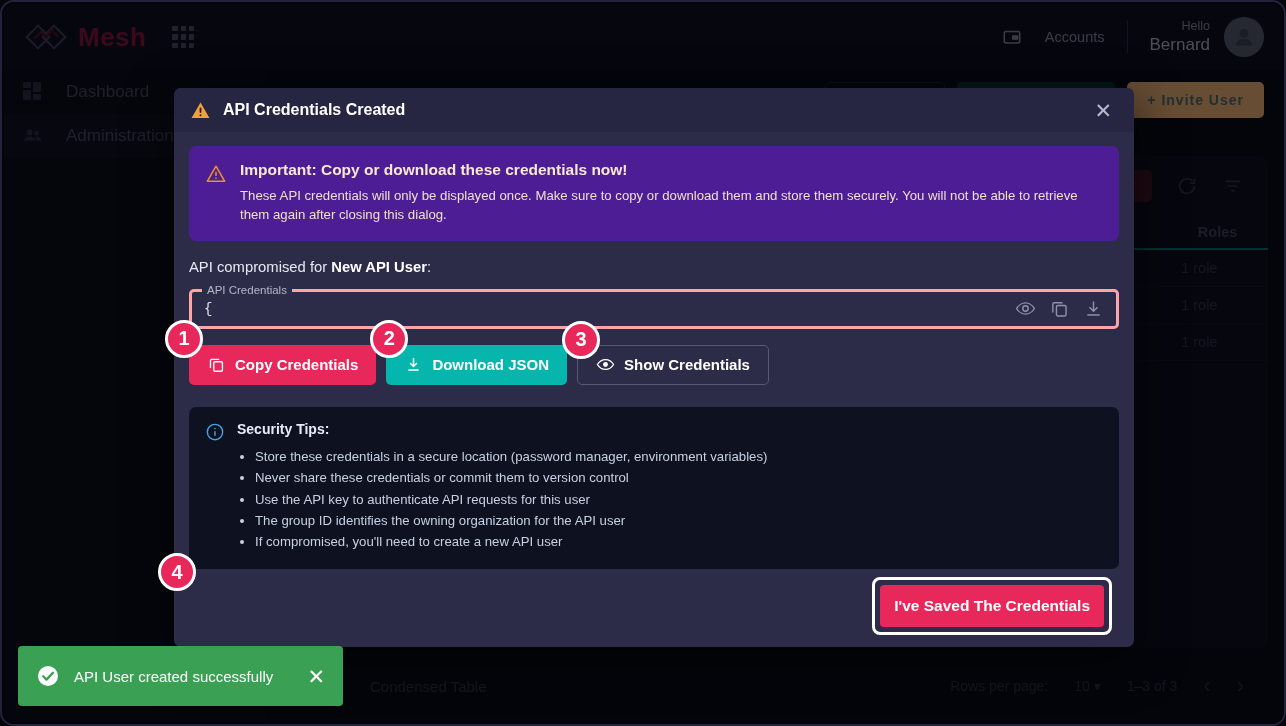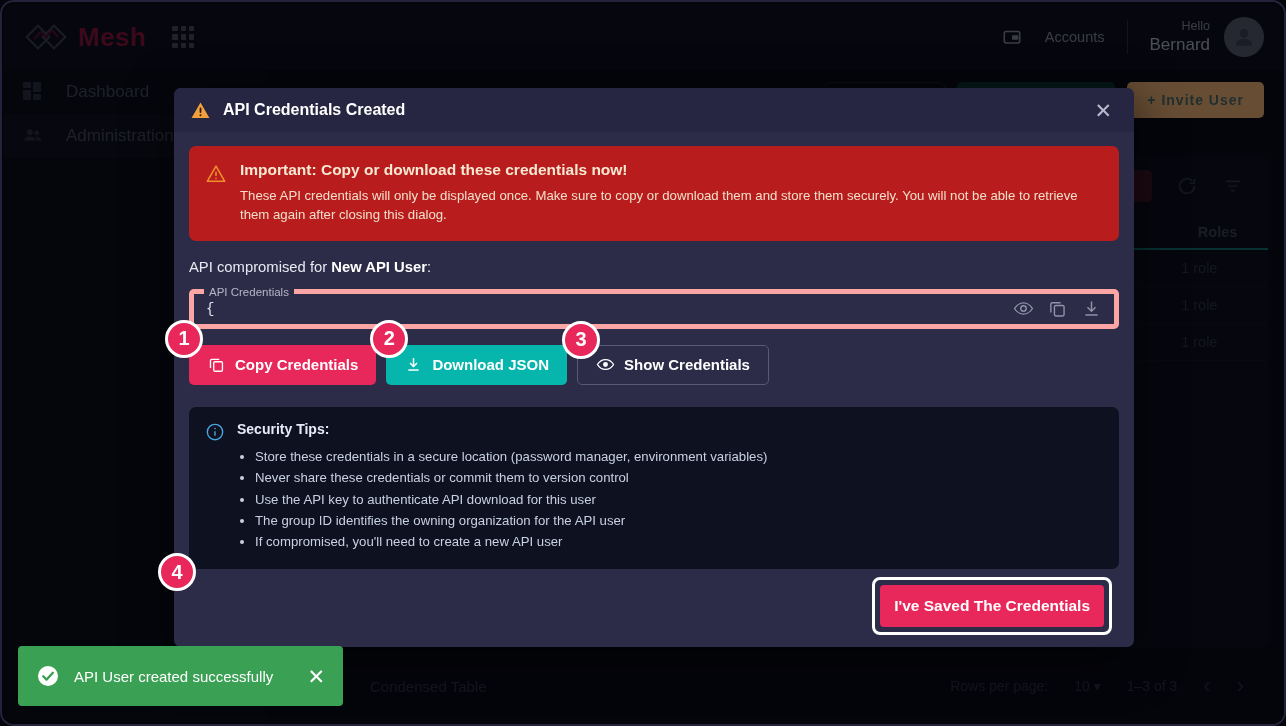--- a/index.html
+++ b/index.html
@@ -141,7 +141,7 @@
   .modal-body { padding: 14px 15px 0 15px; flex: 1; position: relative; }
 
   .warn-box {
-    background: #b91c1c; border-radius: 7px; padding: 15px 18px 16px 16px;
+    background: #4c1d95; border-radius: 7px; padding: 15px 18px 16px 16px;
     display: flex; gap: 13px;
   }
   .warn-title { color: #f7e8d1; font-size: 15.5px; font-weight: bold; margin-bottom: 7px; }

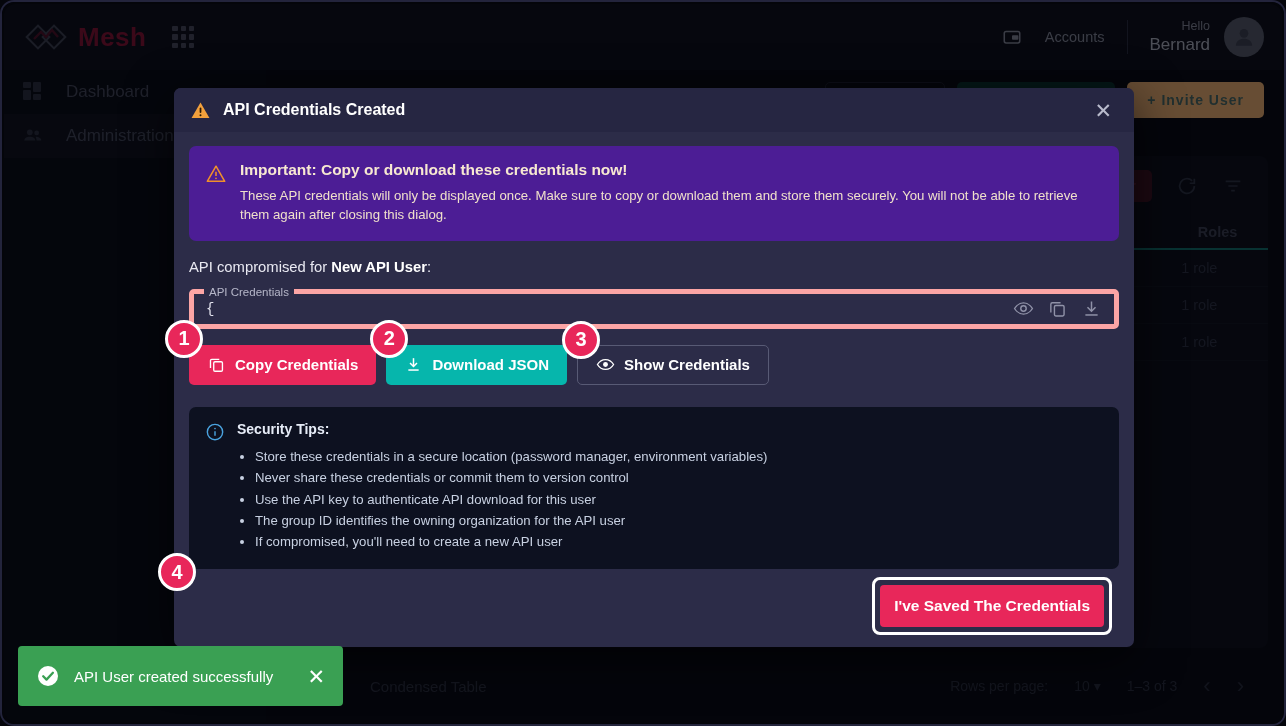--- a/index.html
+++ b/index.html
@@ -151,7 +151,7 @@
   .cred-for b { color: #fff; }
 
   .field {
-    position: relative; border: 5px solid #fca5a5; border-radius: 5px;
+    position: relative; border: 3px solid #fca5a5; border-radius: 5px;
     height: 40px; display: flex; align-items: center; padding: 0 12px;
   }
   .field-label {

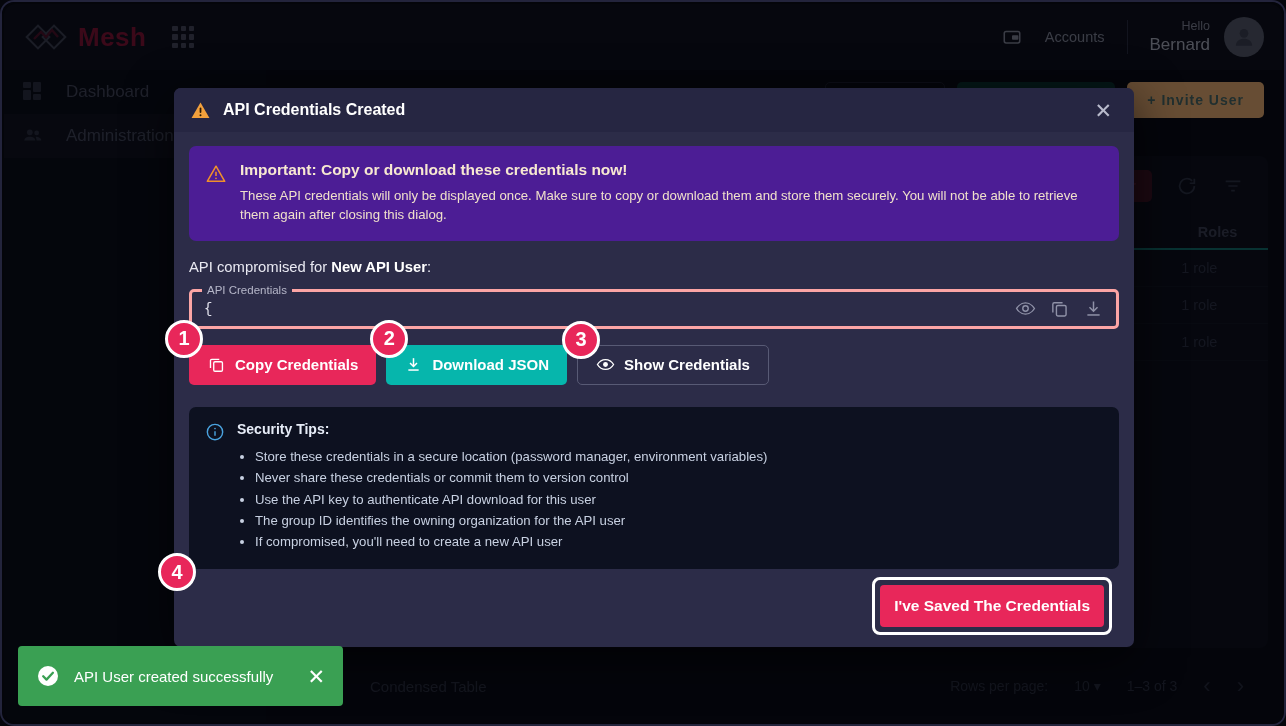--- a/index.html
+++ b/index.html
@@ -477,7 +477,7 @@
           <ul class="tips-list">
             <li>Store these credentials in a secure location (password manager, environment variables)</li>
             <li>Never share these credentials or commit them to version control</li>
-            <li>Use the API key to authenticate API download for this user</li>
+            <li>Use the API key to authenticate API requests for this user</li>
             <li>The group ID identifies the owning organization for the API user</li>
             <li>If compromised, you'll need to create a new API user</li>
           </ul>

